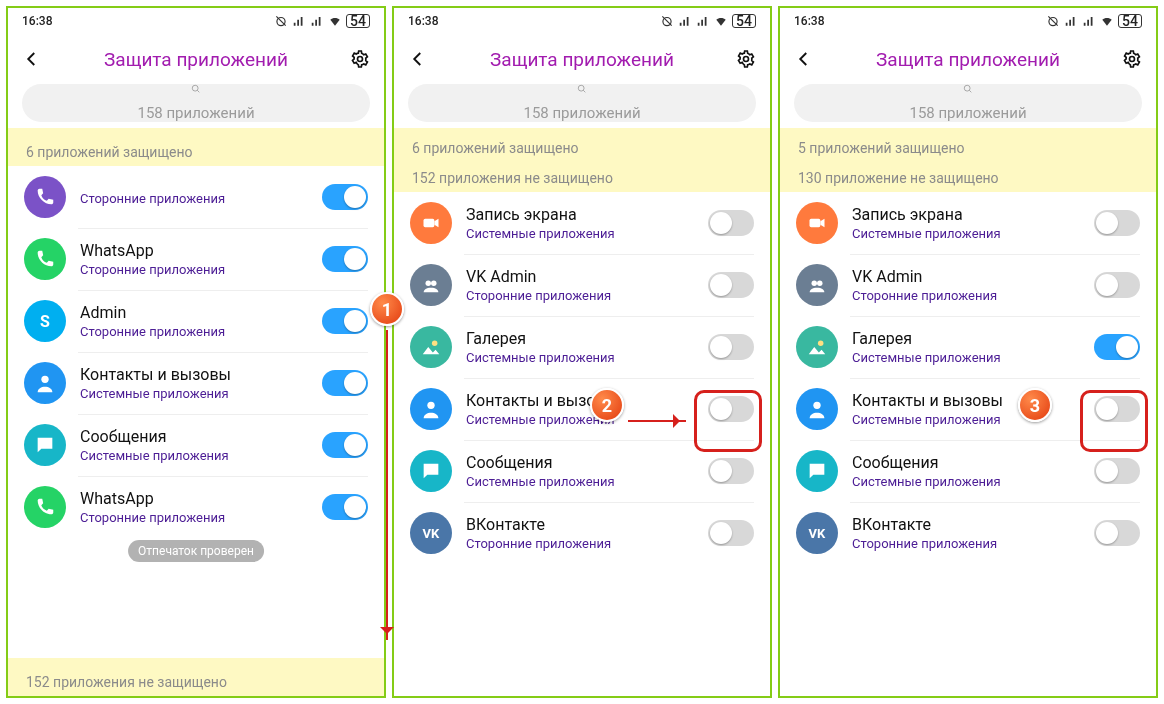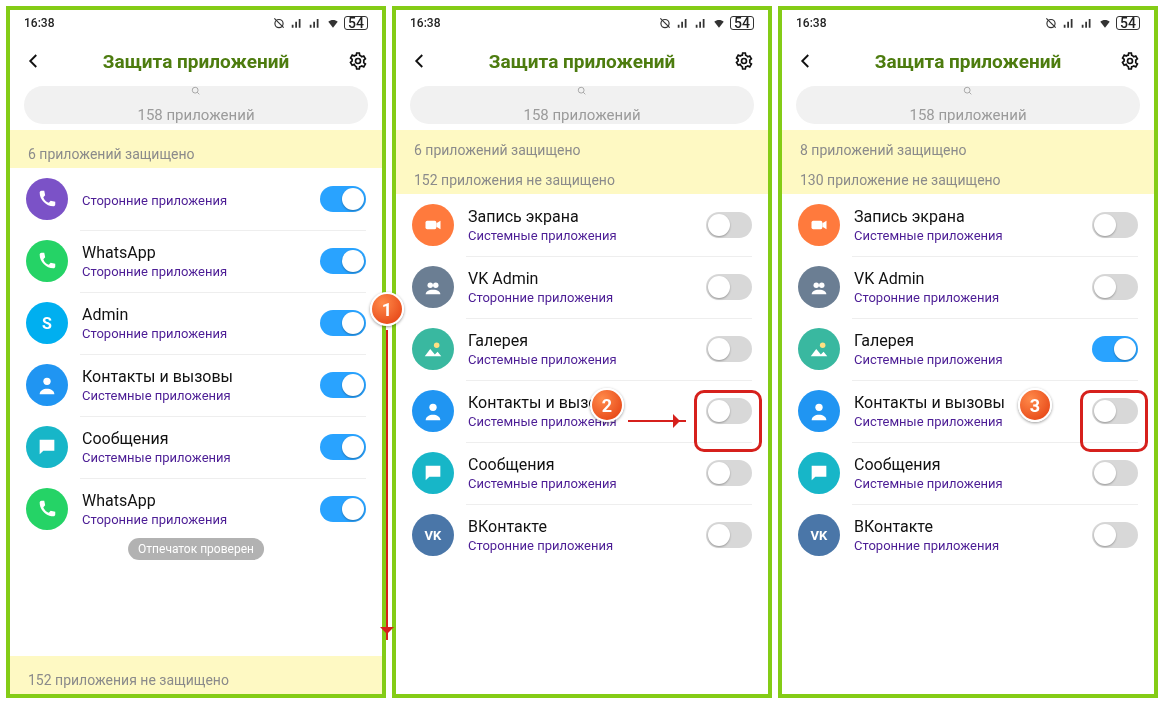--- a/index.html
+++ b/index.html
@@ -17,7 +17,7 @@
     width: 380px;
     height: 692px;
     background: #fff;
-    border: 4px solid #84cc16;
+    border: 2px solid #84cc16;
     display: flex;
     flex-direction: column;
     overflow: hidden;

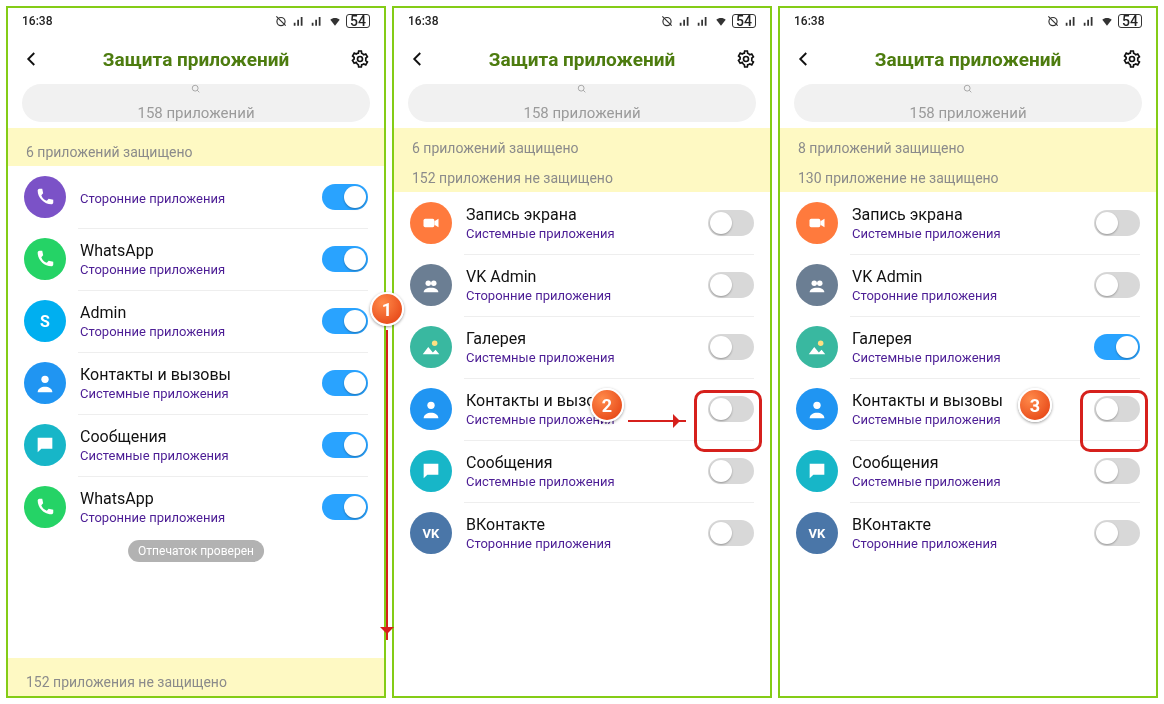--- a/index.html
+++ b/index.html
@@ -44,7 +44,7 @@
     gap: 6px;
   }
   .back-btn { width:28px; display:flex; justify-content:center; align-items:center; }
-  .title { flex:1; text-align:center; font-size:19px; font-weight:700; color:#4d7c0f; }
+  .title { flex:1; text-align:center; font-size:19px; font-weight:400; color:#a21caf; }
   .gear-btn { width:28px; display:flex; justify-content:center; align-items:center; }
   .search {
     margin: 0 14px 6px 14px;

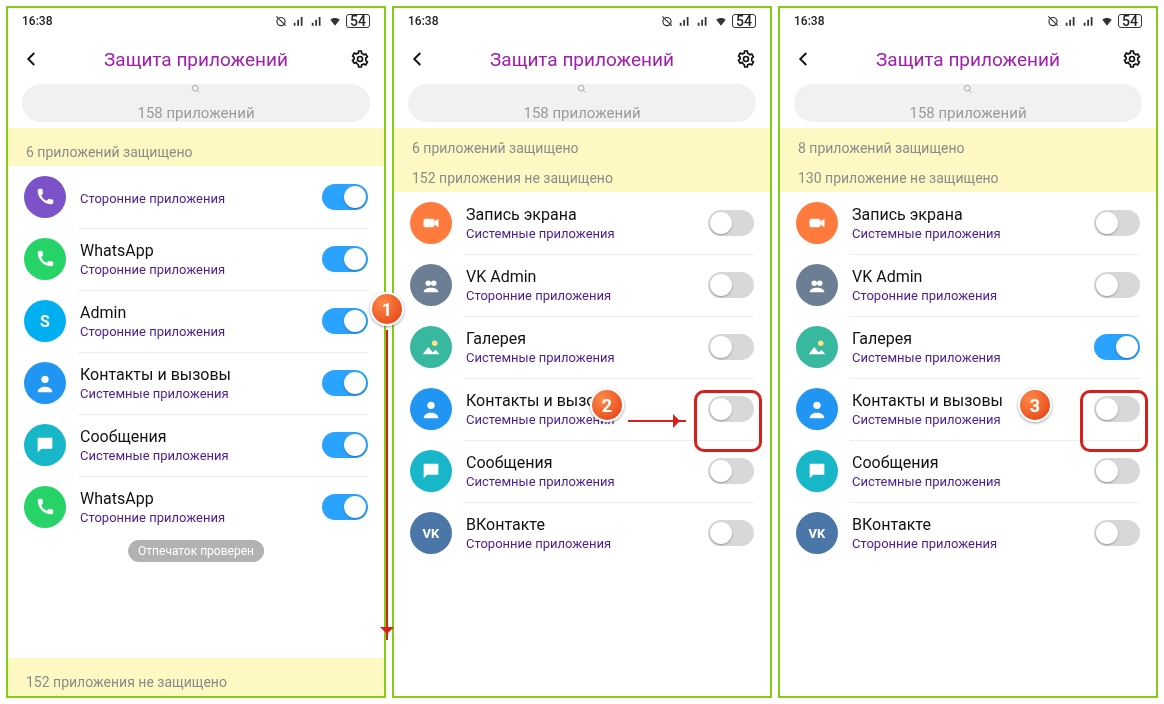--- a/index.html
+++ b/index.html
@@ -424,7 +424,7 @@
       </svg>
     <span>158 приложений</span>
   </div>
-  <div class="section-label" style="padding-top:12px;padding-bottom:4px">8 приложений защищено</div>
+  <div class="section-label" style="padding-top:12px;padding-bottom:4px">5 приложений защищено</div>
   <div class="section-label" style="padding-top:10px">130 приложение не защищено</div>
   <div class="list">
     <div class="row">

